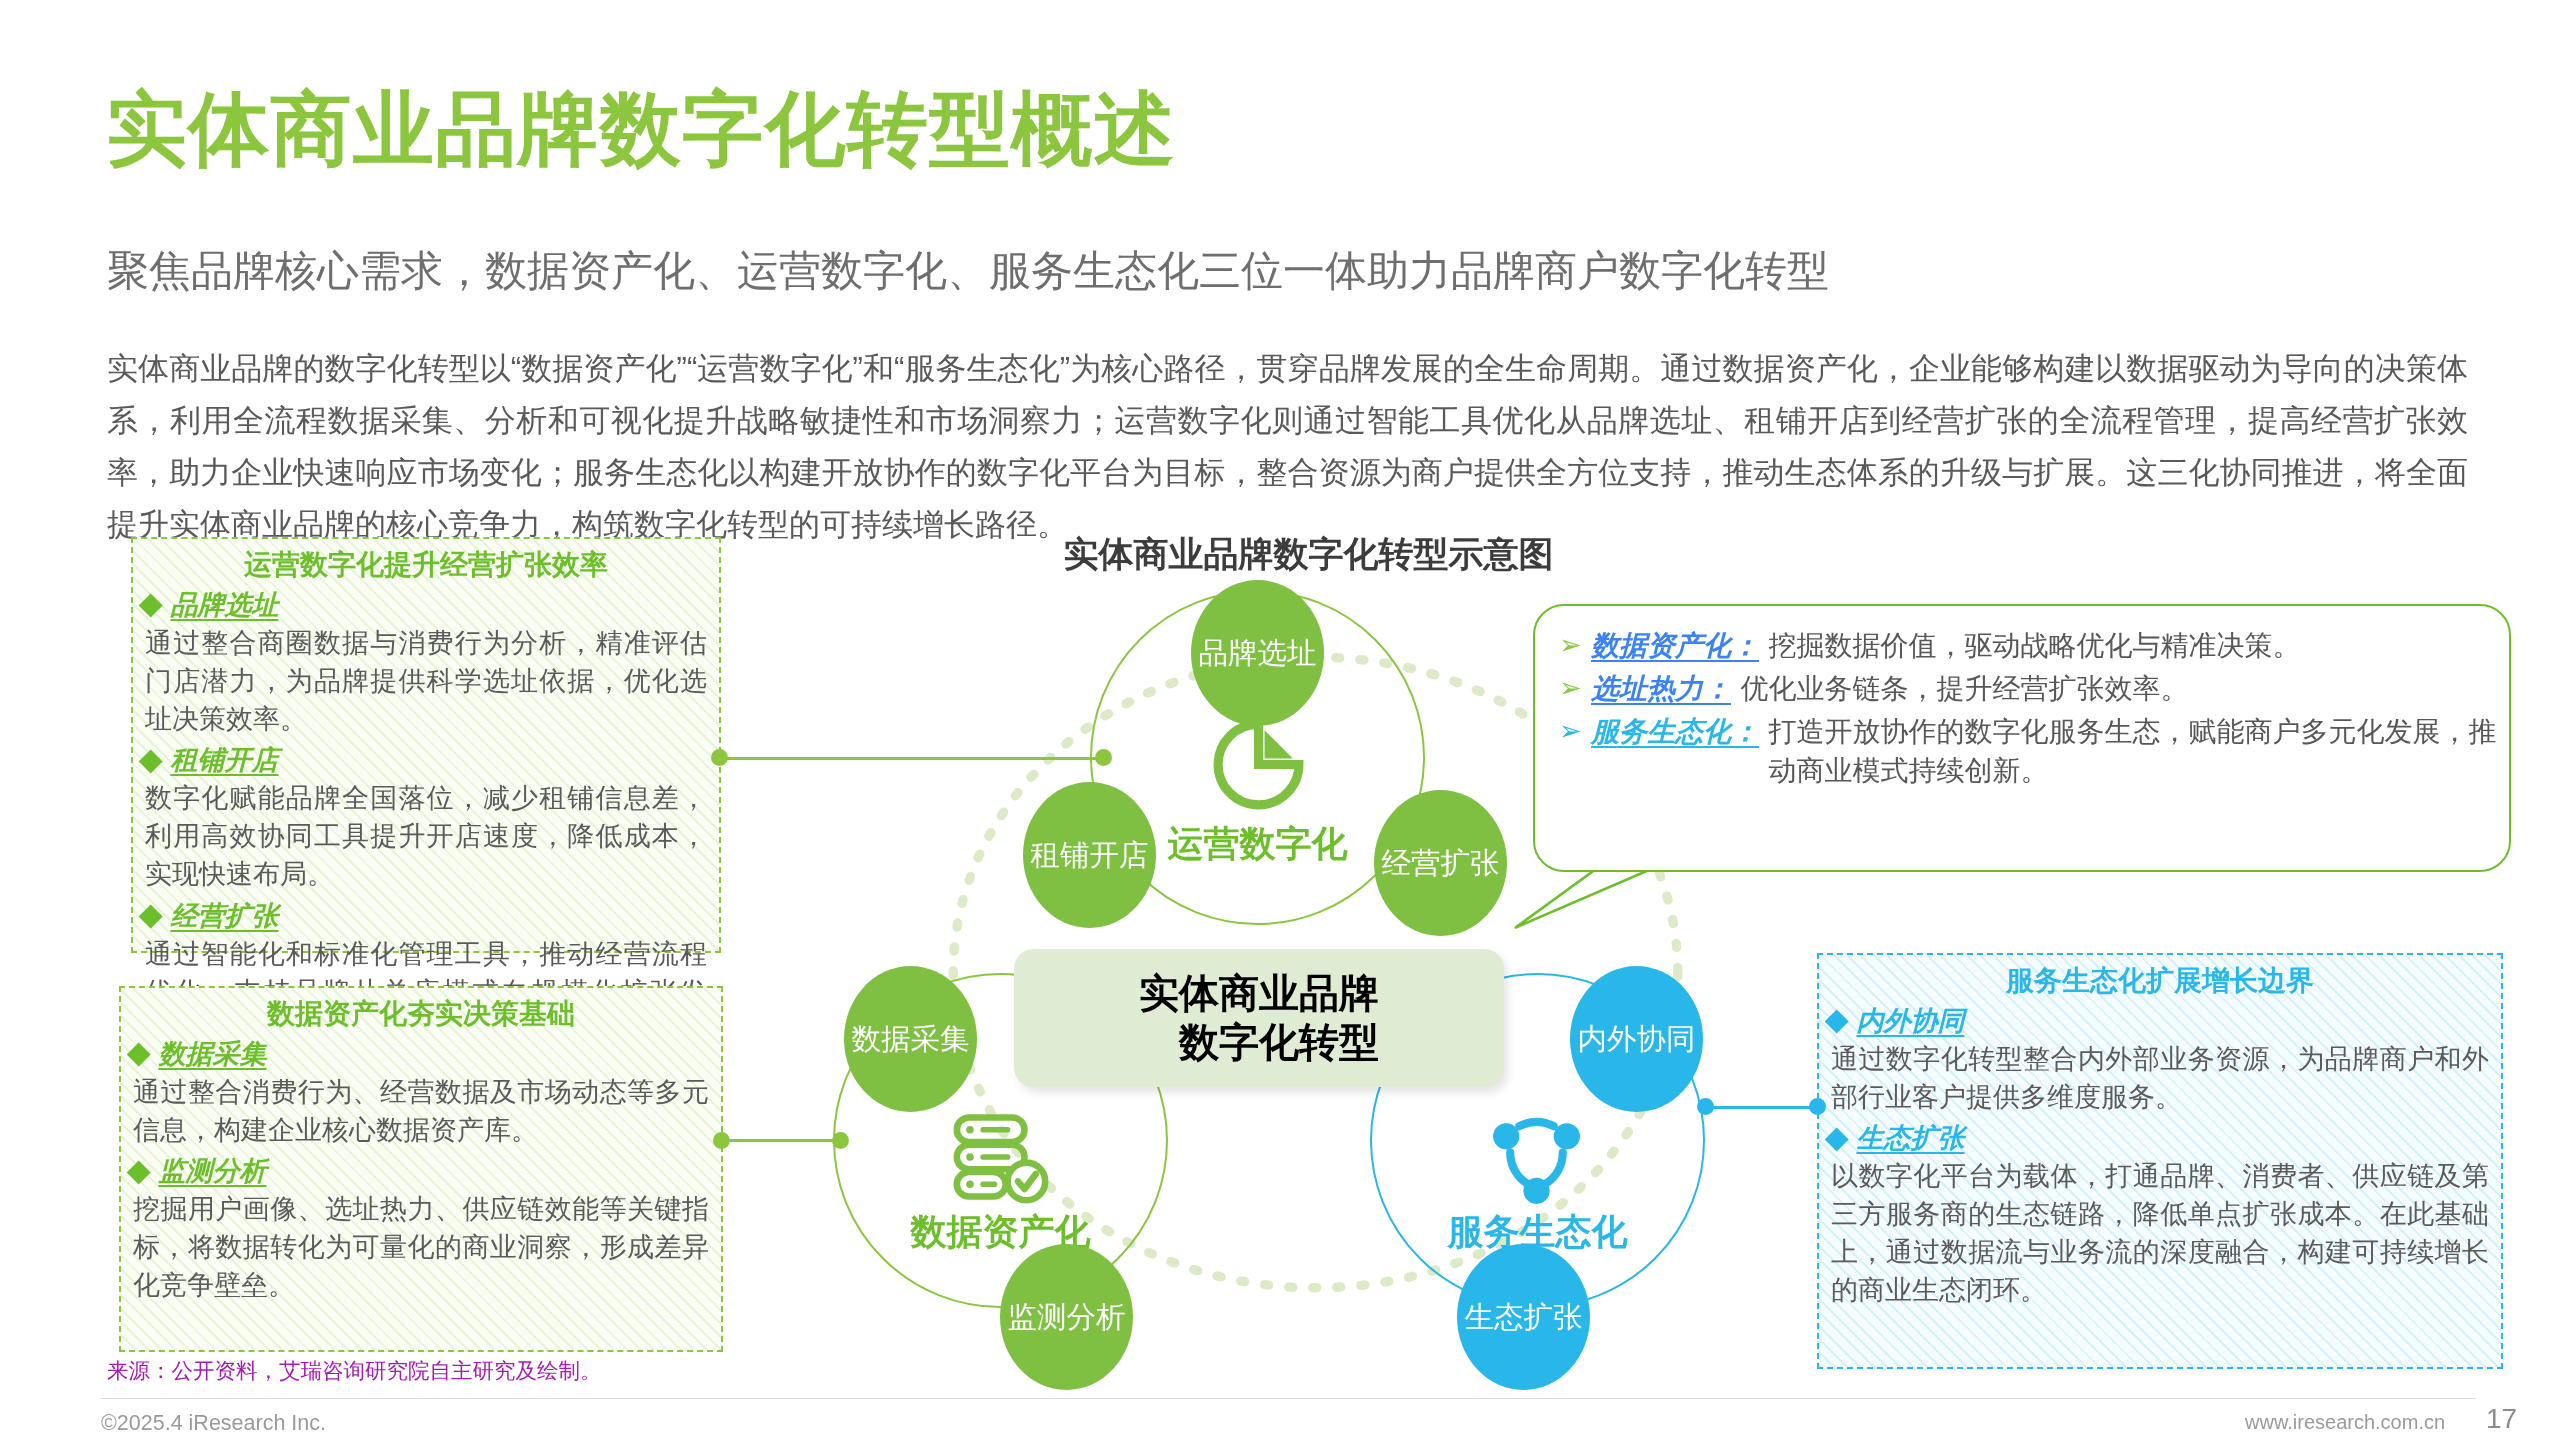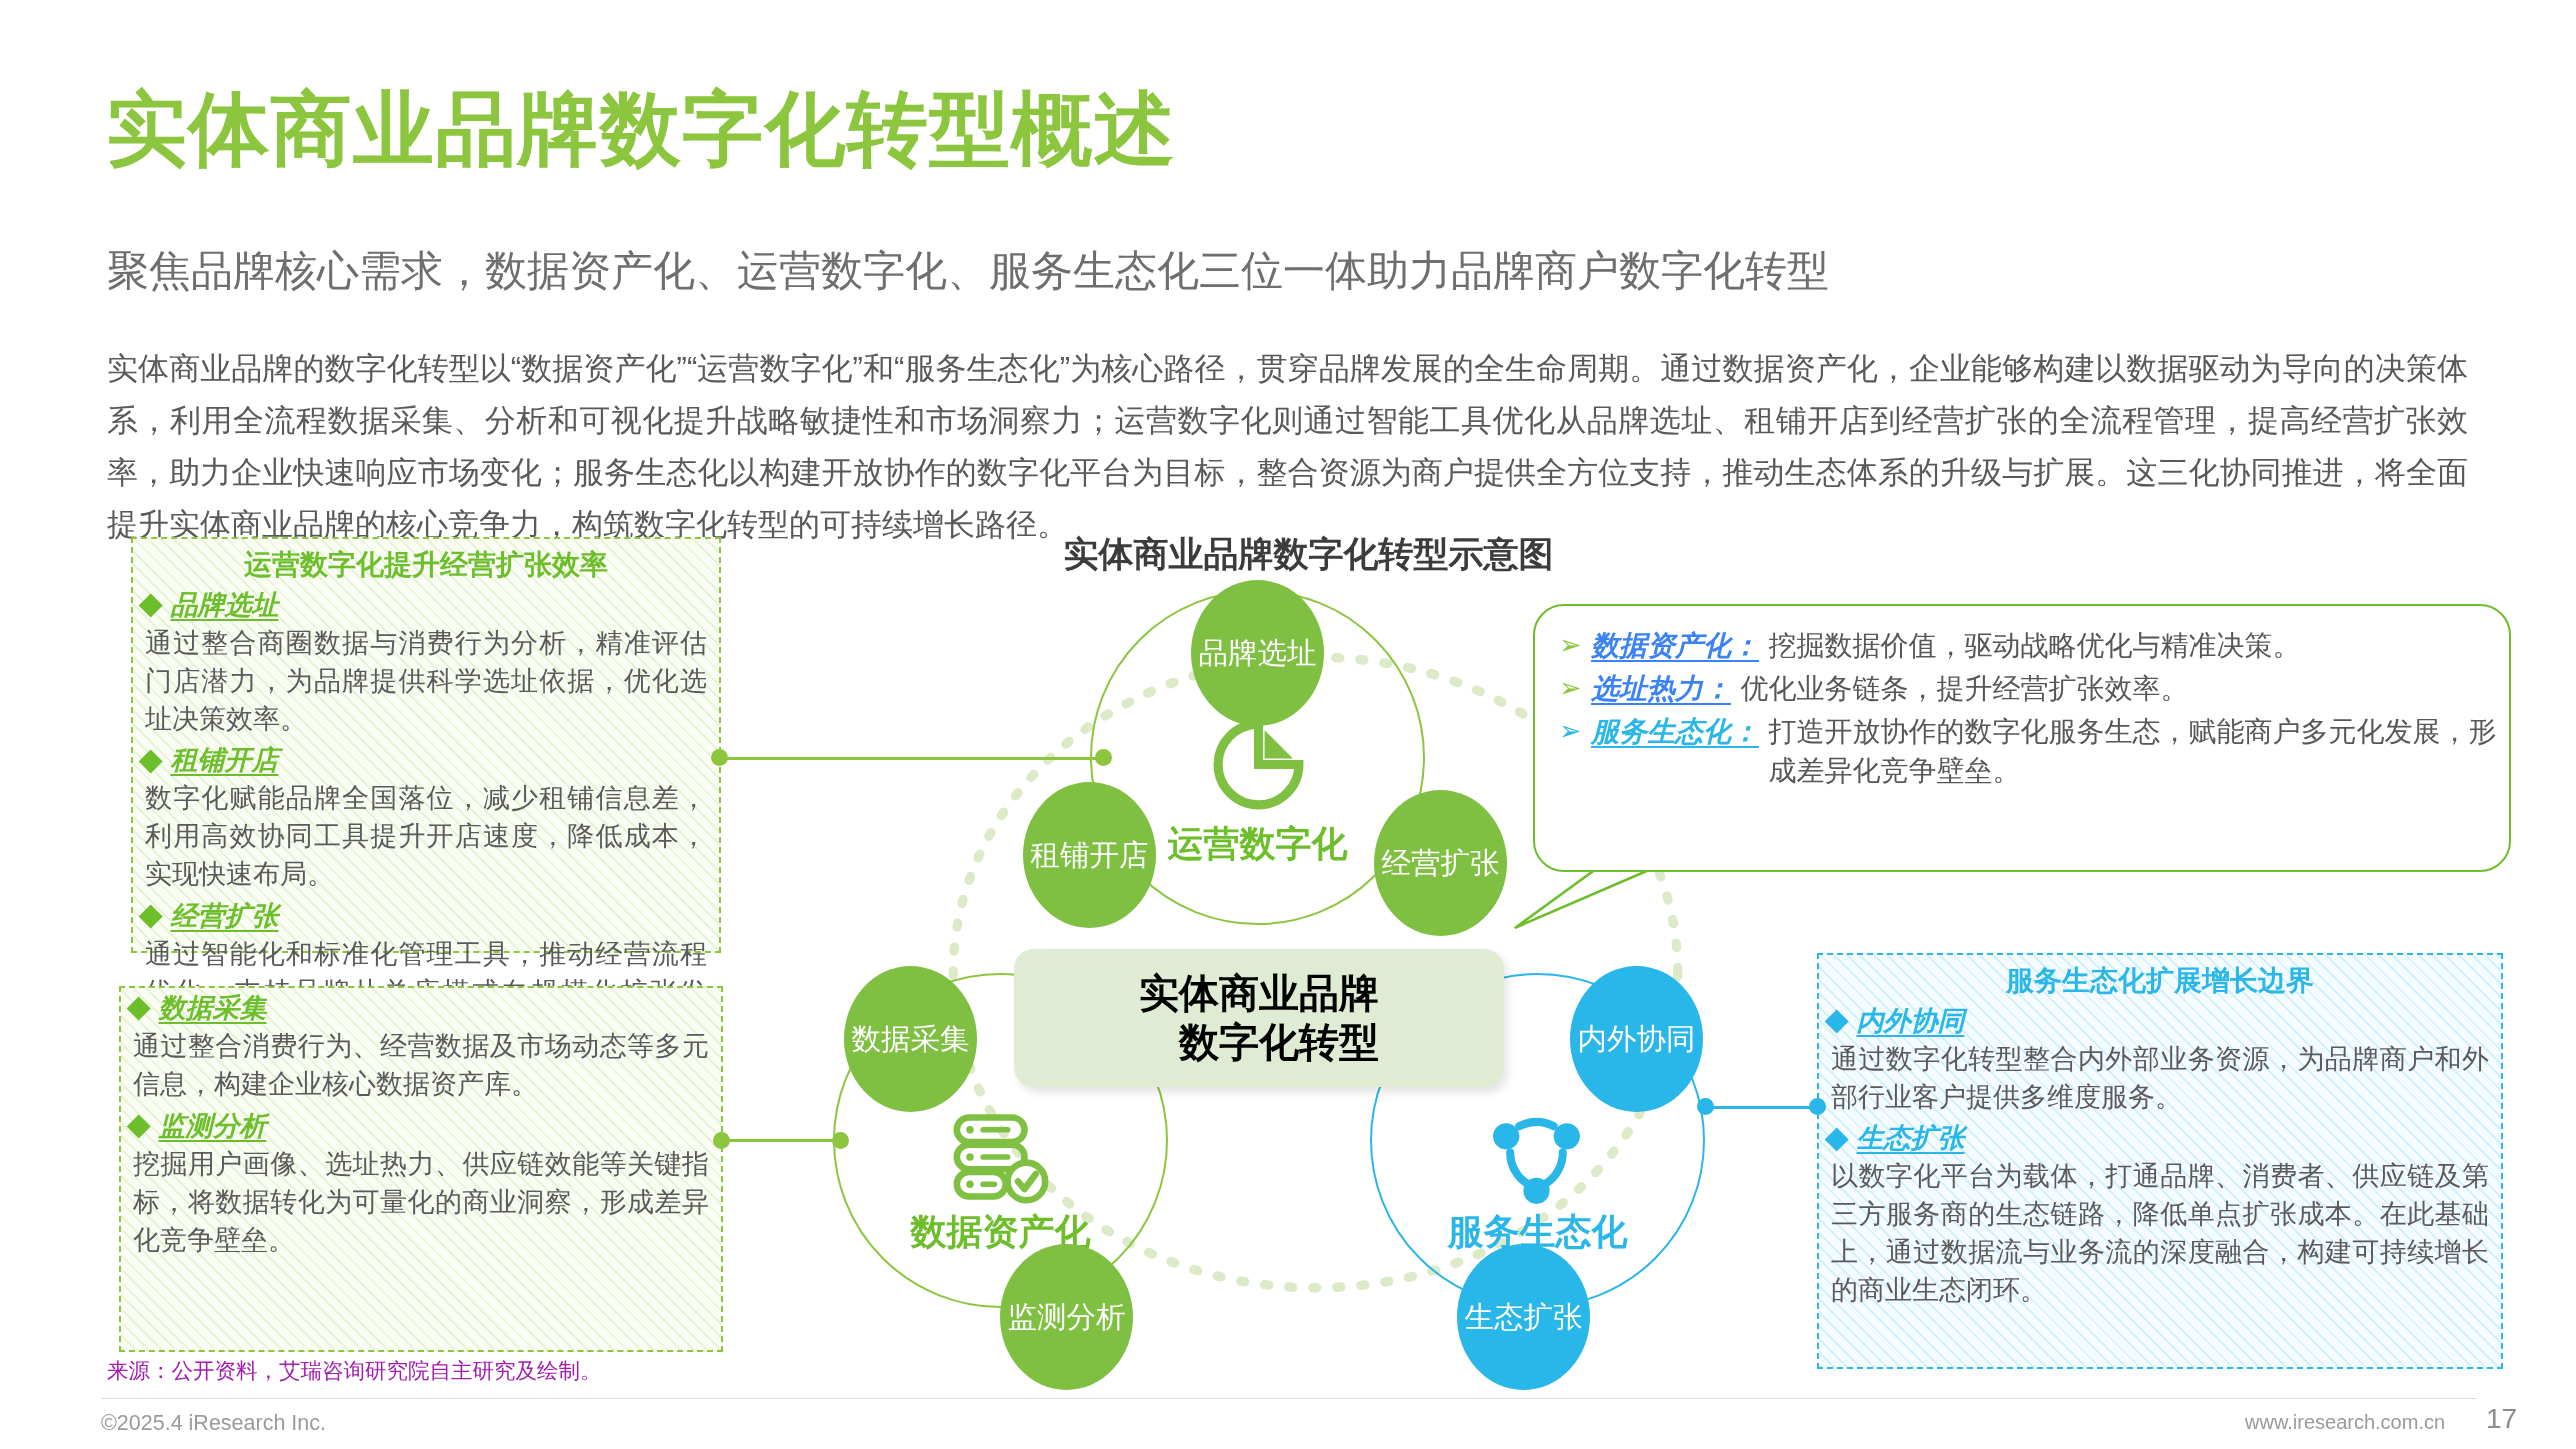--- a/index.html
+++ b/index.html
@@ -218,7 +218,7 @@
     <div class="callout-row">
       <span class="arrow blue">➢</span>
       <span class="co-key blue">服务生态化：</span>
-      <span class="co-val">打造开放协作的数字化服务生态，赋能商户多元化发展，形成差异化竞争壁垒。</span>
+      <span class="co-val">打造开放协作的数字化服务生态，赋能商户多元化发展，推动商业模式持续创新。</span>
     </div>
   </div>
 

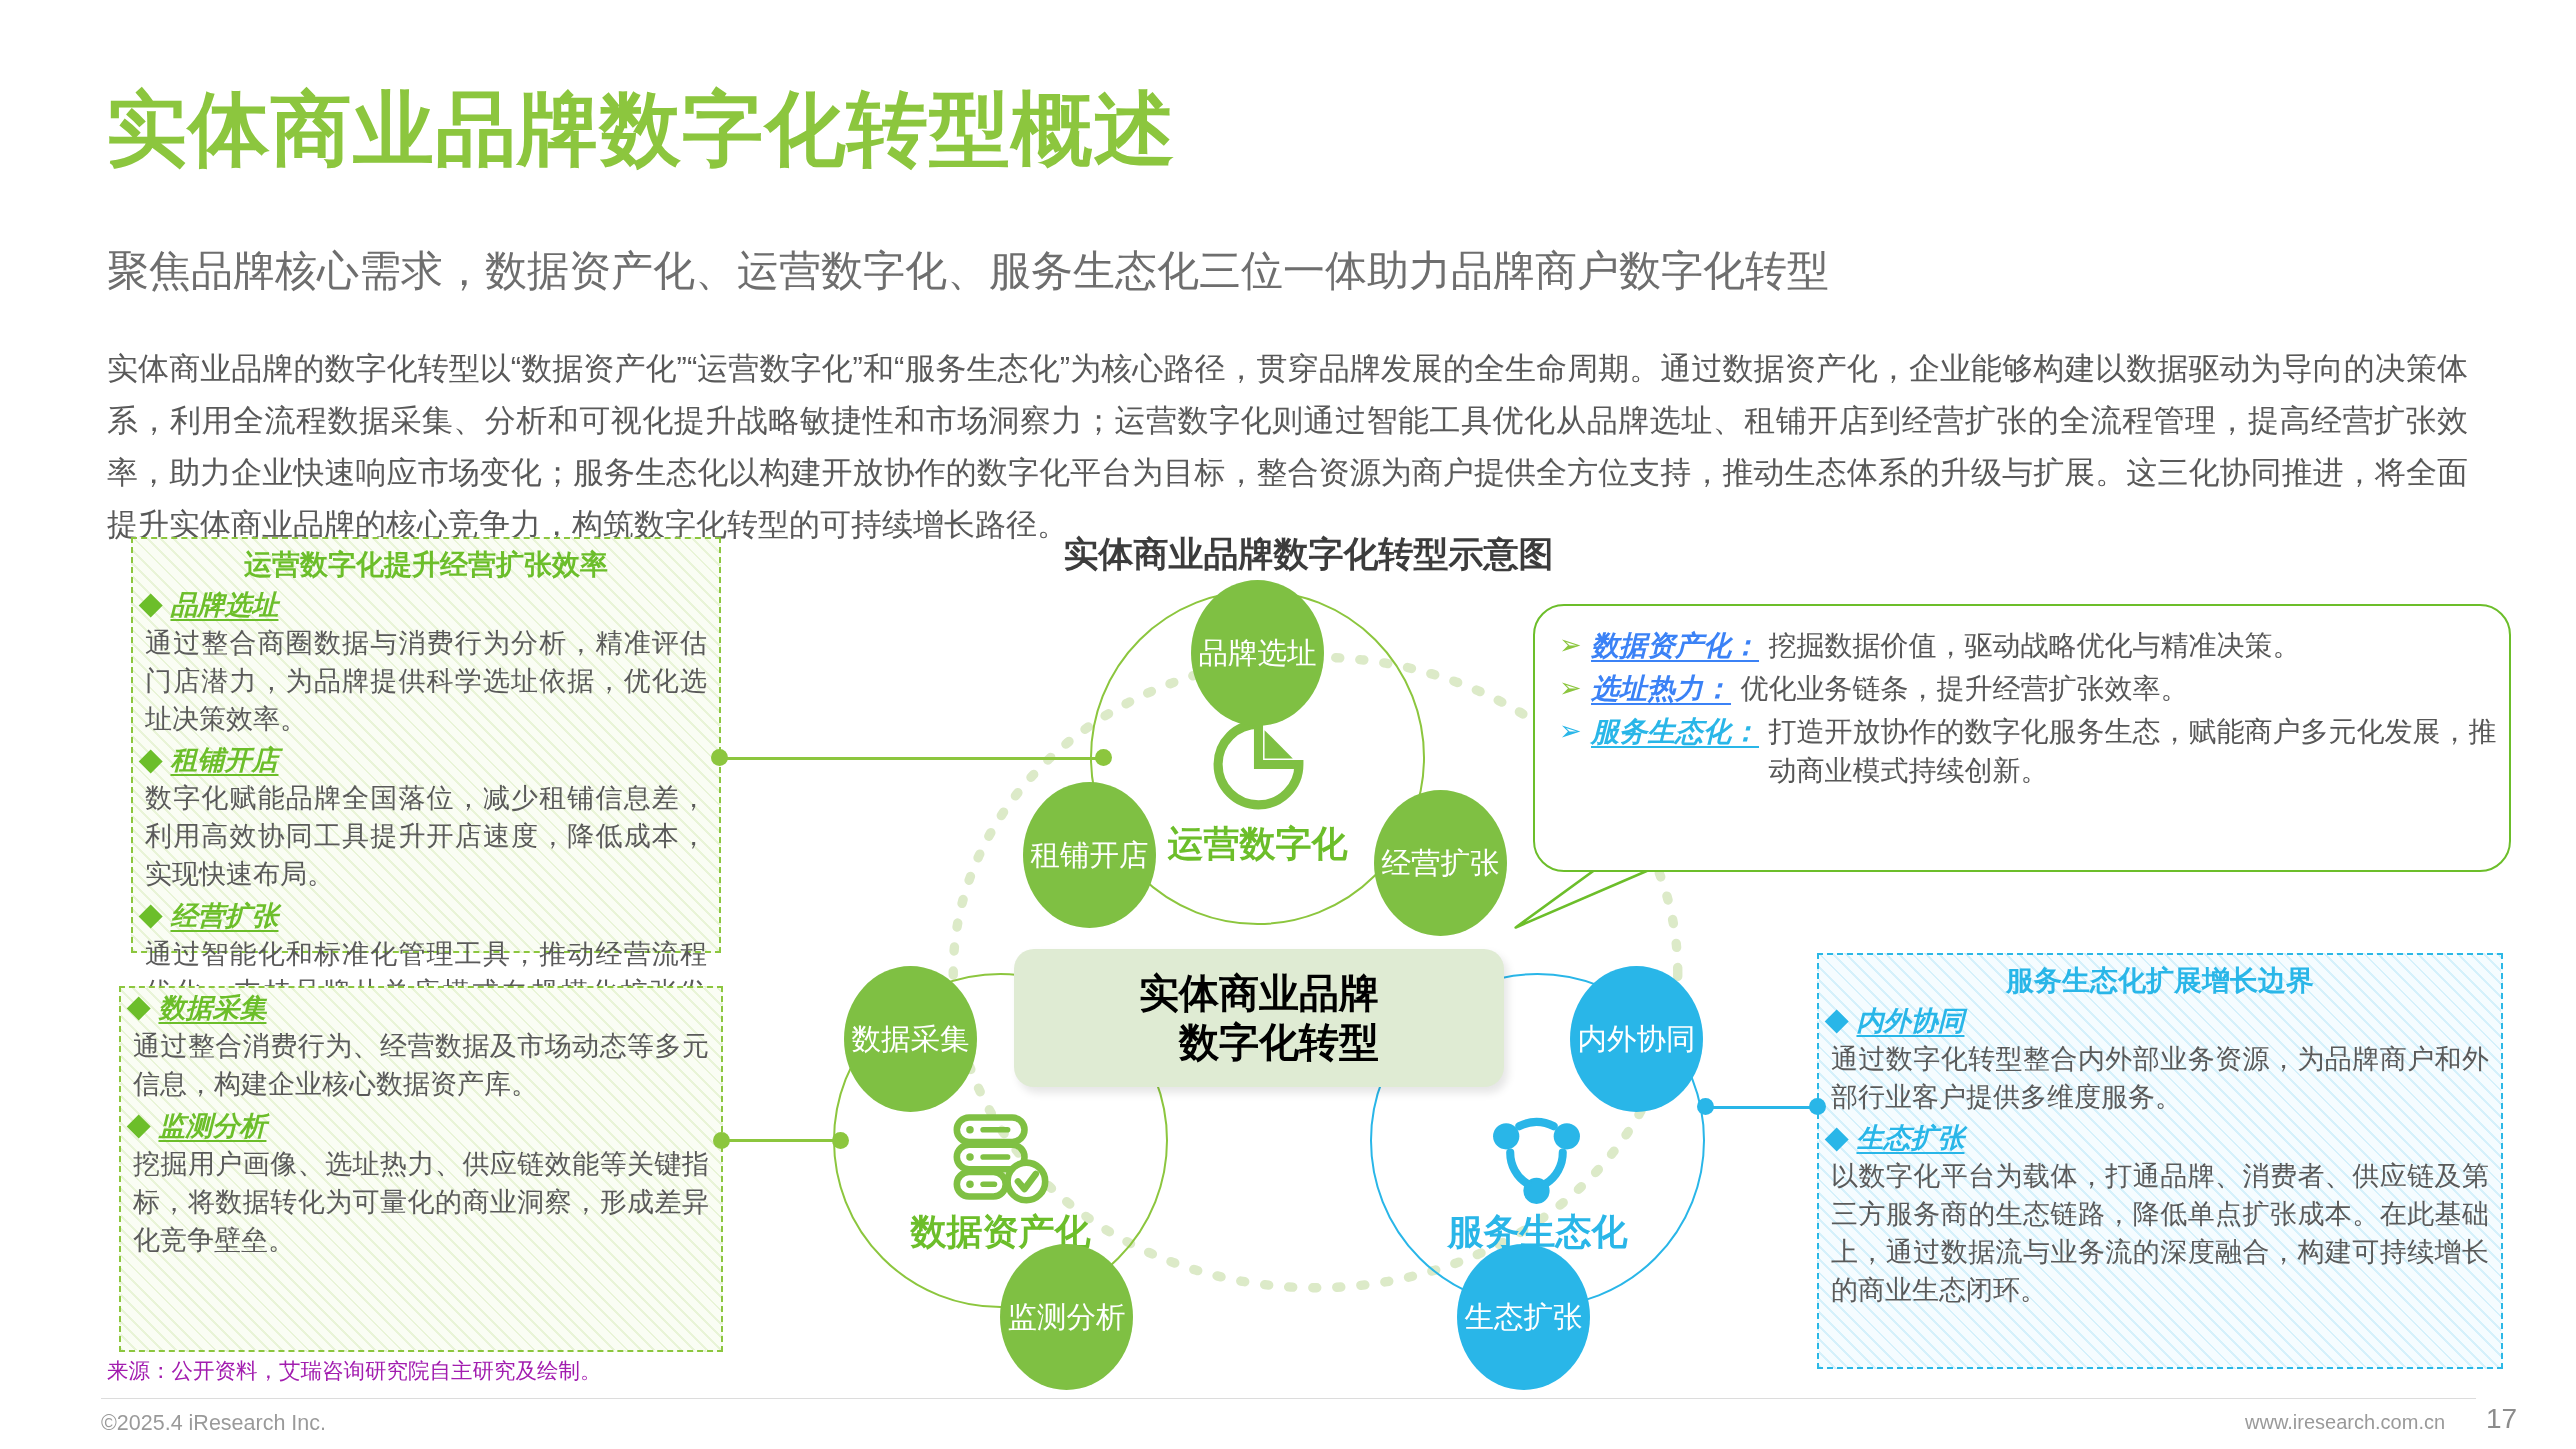--- a/index.html
+++ b/index.html
@@ -170,6 +170,7 @@
   </div>
 
   <div class="dbox green" style="left:119px;top:986px;width:604px;height:366px;">
+    <div class="dbox-title green">数据资产化夯实决策基础</div>
 
     <div class="sub-head">
       <span class="diamond green"></span>

